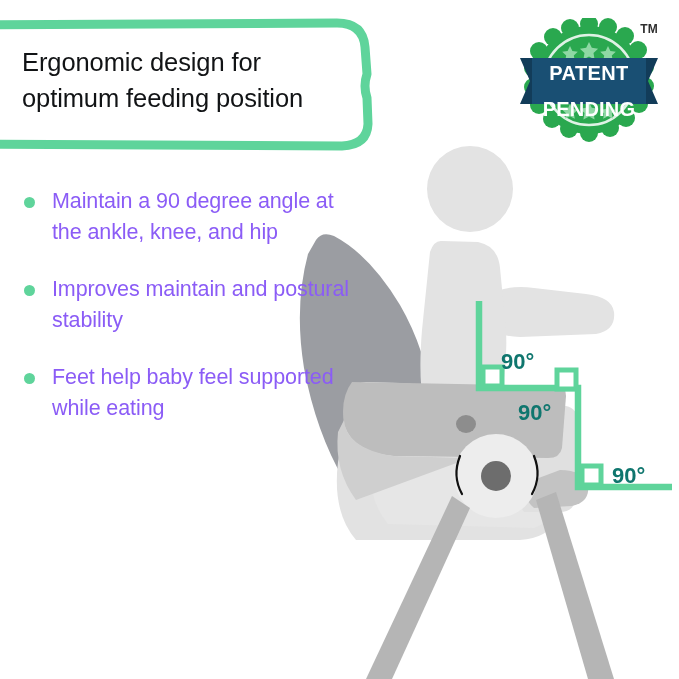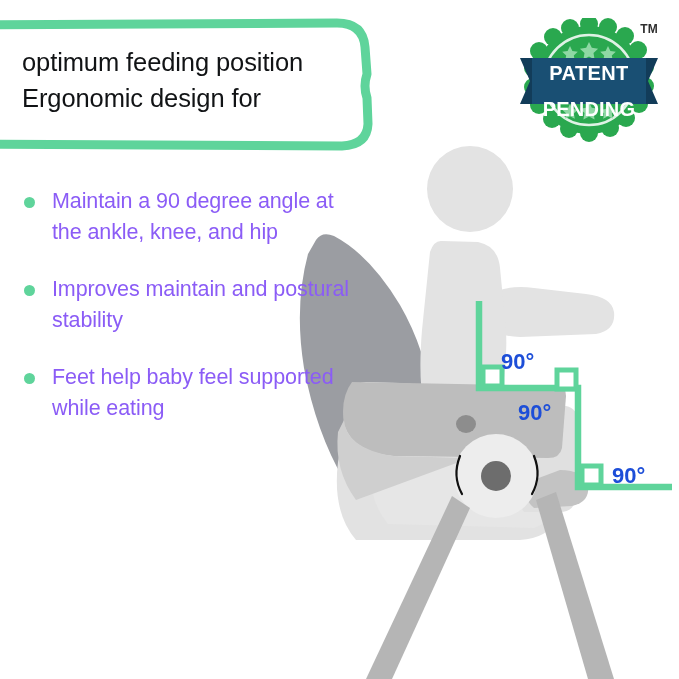--- a/index.html
+++ b/index.html
@@ -121,8 +121,8 @@
                Q385 127 360 128 L-20 126" fill="none" stroke="#5fd49b" stroke-width="9" stroke-linejoin="round" stroke-linecap="round"></path>
     </svg>
     <div class="title-text">
+      <span>Ergonomic design for</span>
       <span>optimum feeding position</span>
-      <span>Ergonomic design for</span>
     </div>
   </div>
 

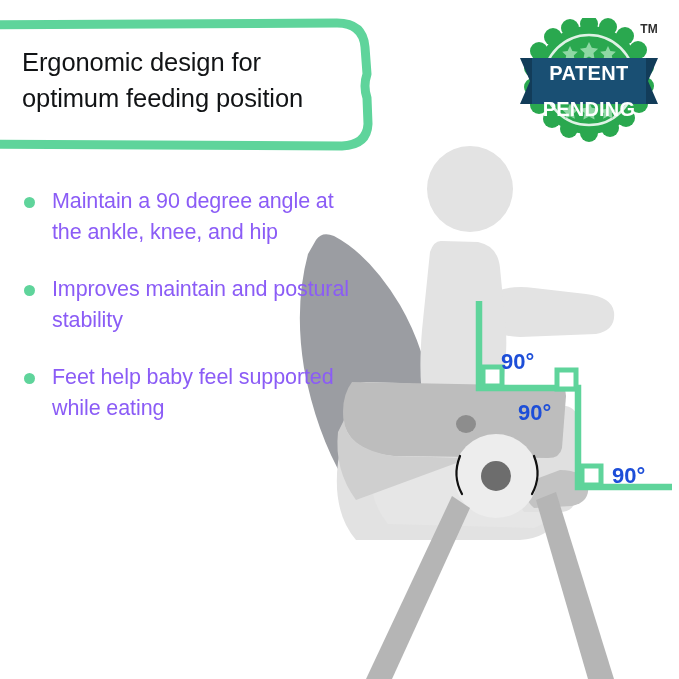--- a/index.html
+++ b/index.html
@@ -52,7 +52,7 @@
   
   .illo{position:absolute;left:0;top:0;width:679px;height:679px;pointer-events:none;}
   .angle-label{
-    position:absolute;font-size:22px;font-weight:700;color:#1d4ed8;
+    position:absolute;font-size:22px;font-weight:700;color:#0f766e;
     letter-spacing:0px;font-family:"Liberation Sans",sans-serif;
   }
   #ang1{left:501px;top:349px;}

